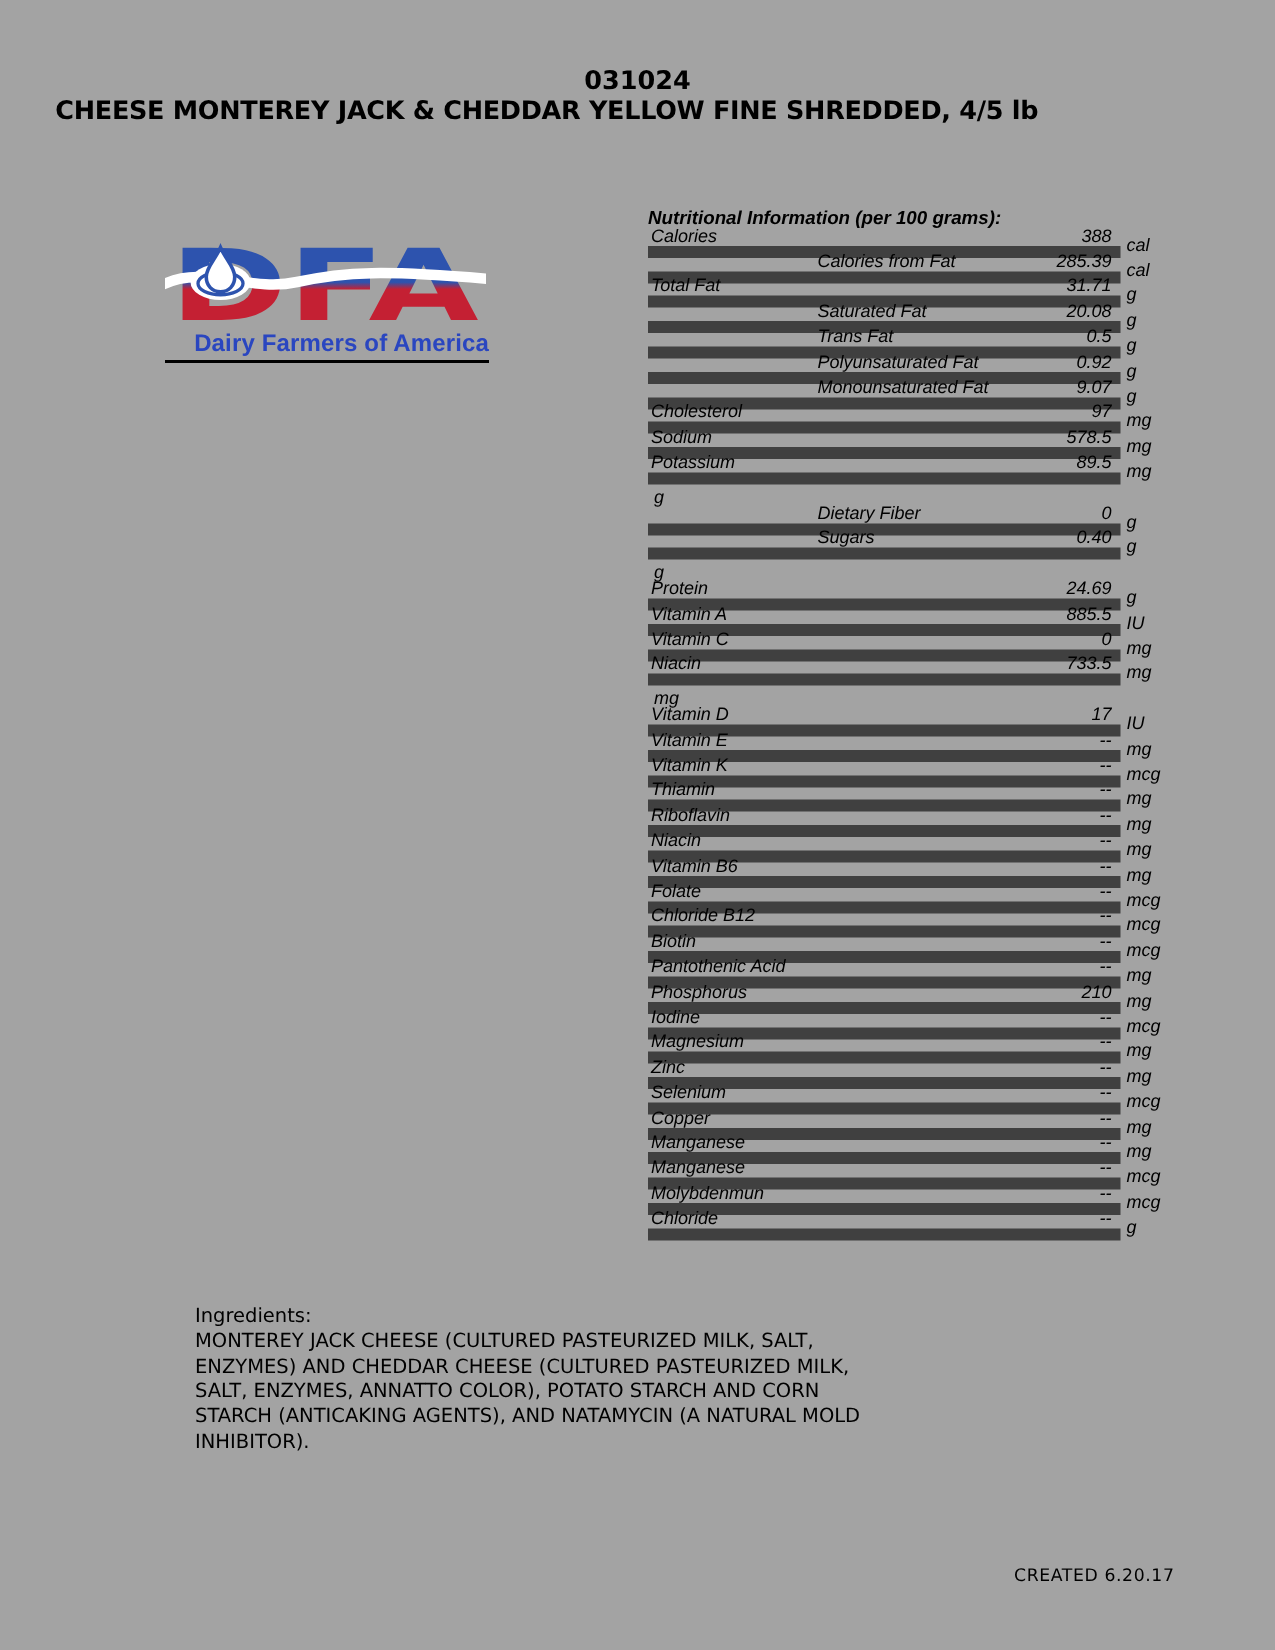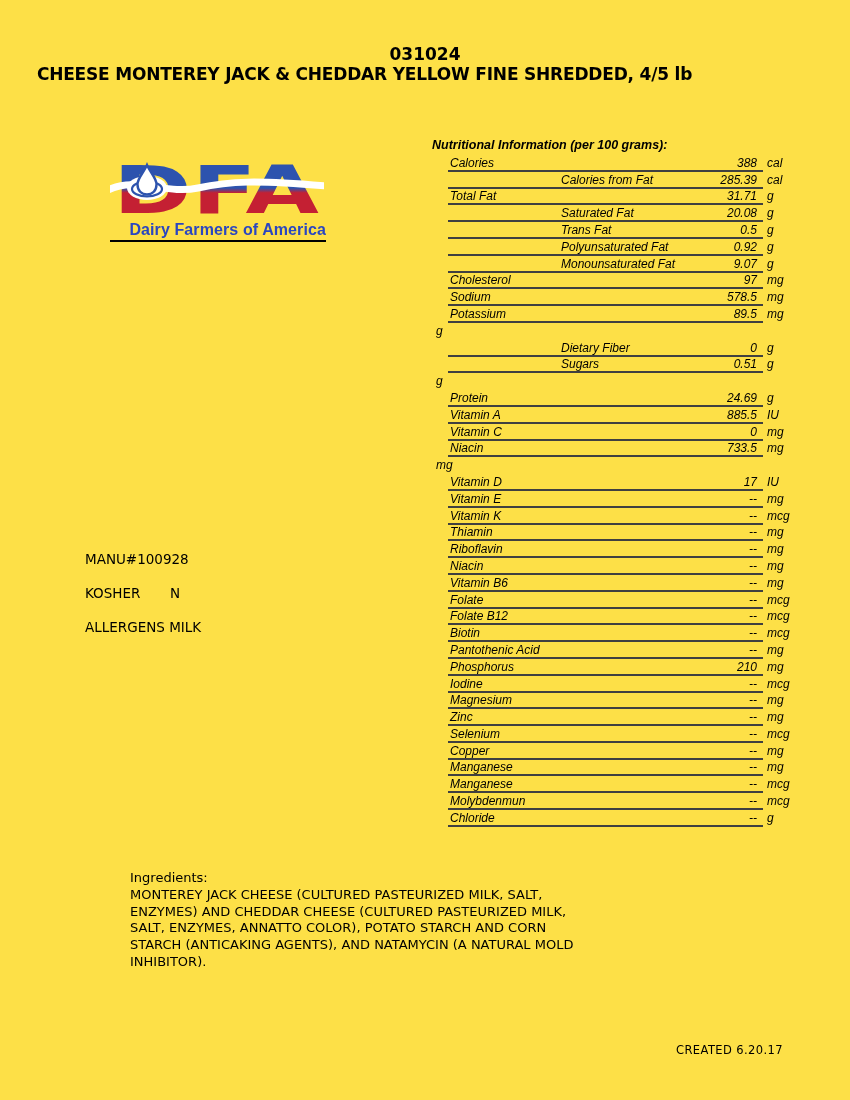--- a/index.html
+++ b/index.html
@@ -4,7 +4,7 @@
 <style>
   html,body { margin:0; padding:0; background:#ffffff; }
   .page {
-    position:relative; width:850px; height:1100px; background:#fde047;
+    position:relative; width:850px; height:1100px; background:#a3a3a3;
     color:#000; font-family:"Liberation Sans", sans-serif; overflow:hidden;
   }
 

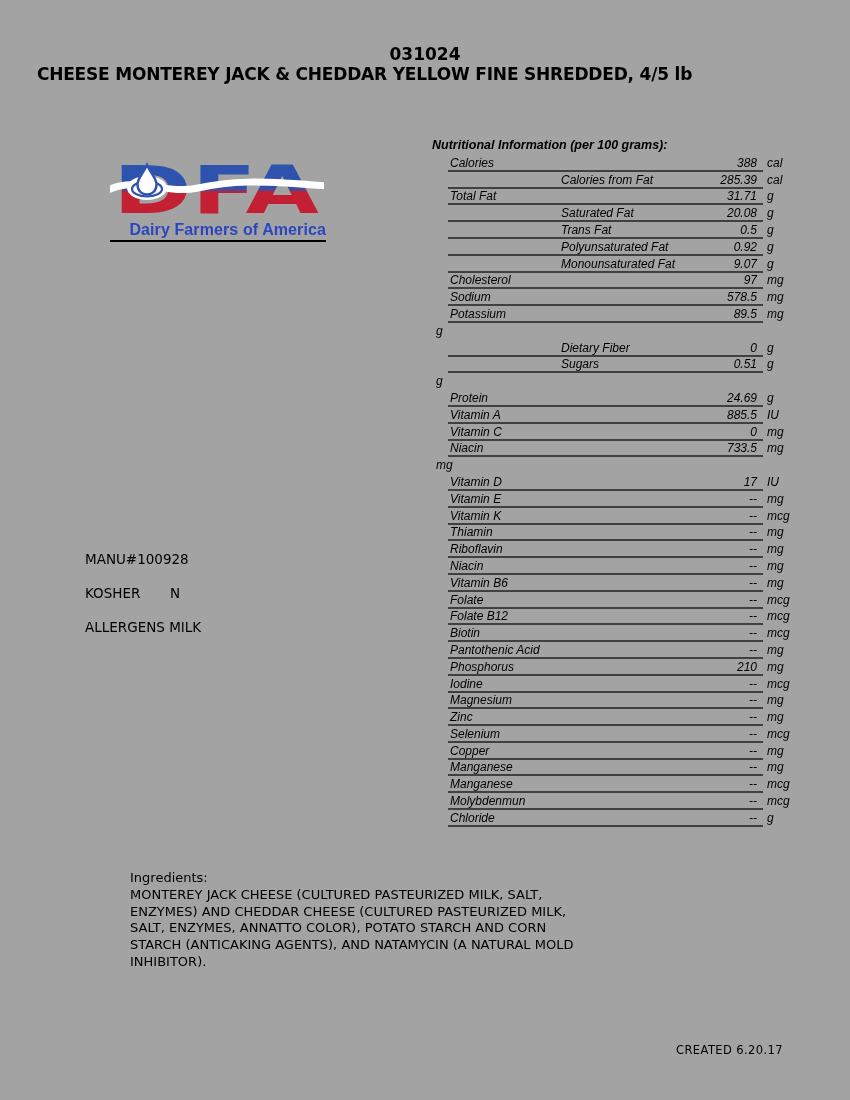--- a/index.html
+++ b/index.html
@@ -36,9 +36,9 @@
   }
   .nrow { display:flex; height:16.8px; }
   .nmain {
-    box-sizing:border-box; width:315px; border-bottom:2px solid #404040;
+    box-sizing:border-box; width:315px; border-bottom:8px solid #404040;
     display:flex; justify-content:space-between; align-items:flex-end;
-    font-size:12px; line-height:14px;margin-left:16px;
+    font-size:12px; line-height:14px;
   }
   .nlabel { padding-left:2px; white-space:nowrap; }
   .nrow.indent .nlabel { padding-left:113px; }

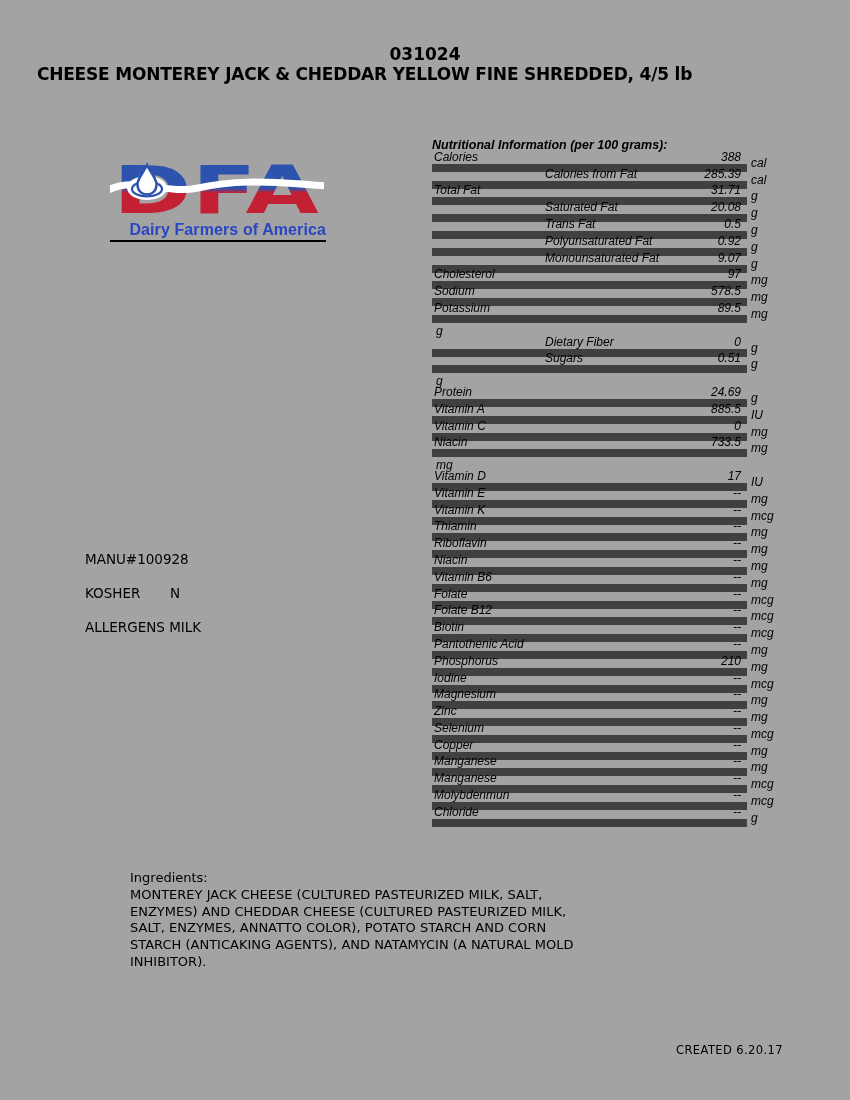--- a/index.html
+++ b/index.html
@@ -185,7 +185,7 @@
         <div class="nrow indent">
           <div class="nmain">
             <span class="nlabel">Sugars</span>
-            <span class="nvalue">0.51</span>
+            <span class="nvalue">0.40</span>
           </div>
           <span class="nunit">g</span>
         </div>

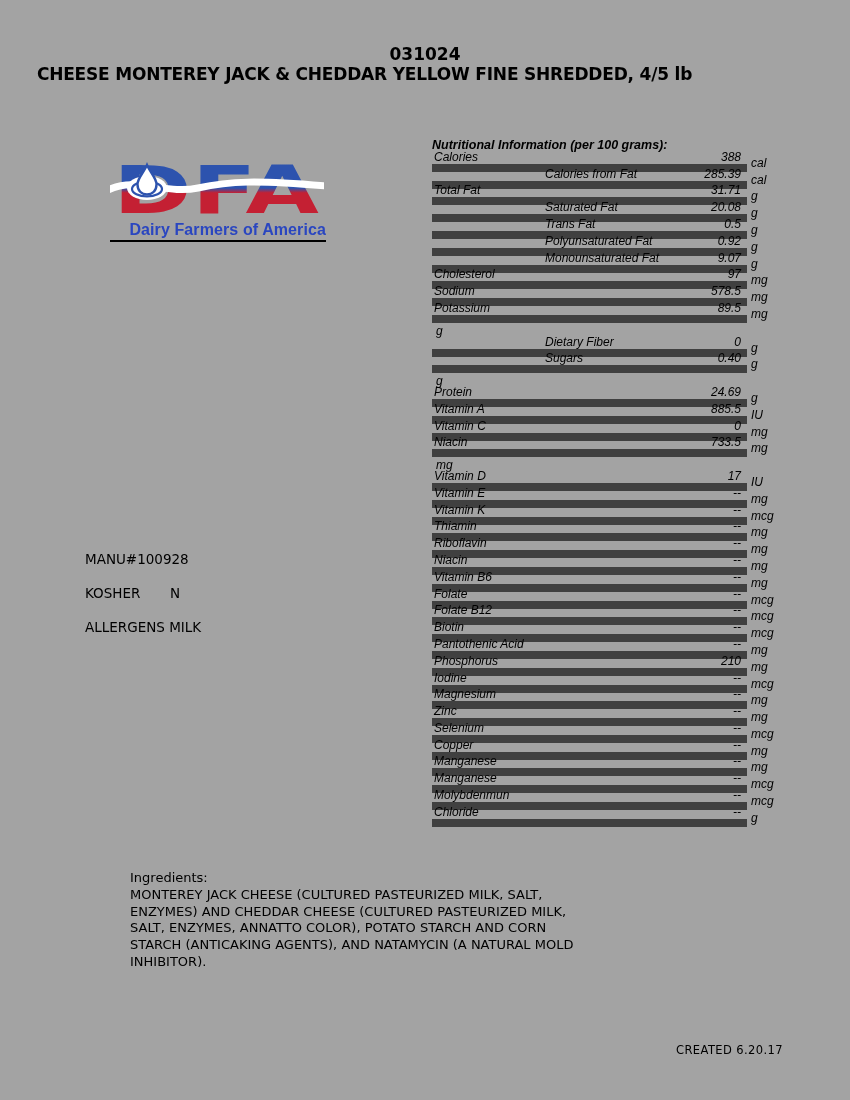--- a/index.html
+++ b/index.html
@@ -373,11 +373,6 @@
       </div>
   </div>
 
-  <div class="left-info">
-    <div class="line">MANU#100928</div>
-    <div class="line"><span class="kosher-label">KOSHER</span><span>N</span></div>
-    <div class="line">ALLERGENS MILK</div>
-  </div>
 
   <div class="ingredients">
     <div>Ingredients:</div>

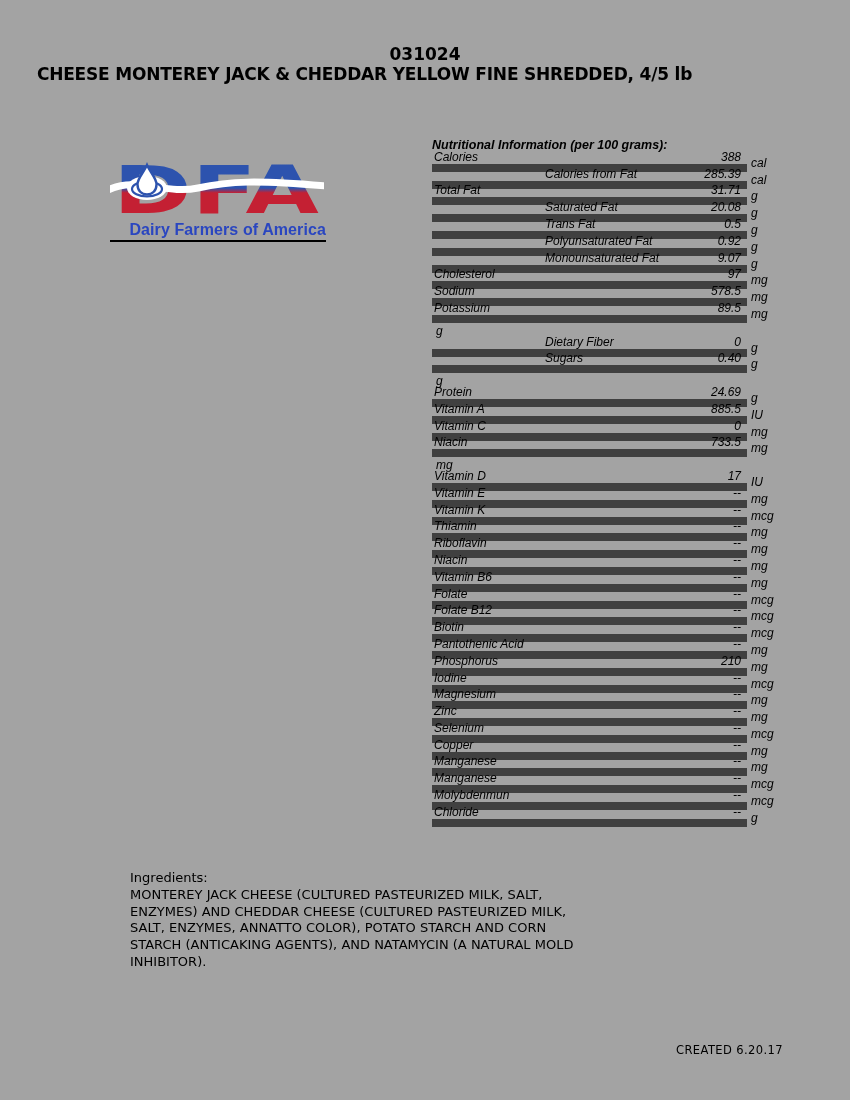--- a/index.html
+++ b/index.html
@@ -281,7 +281,7 @@
         </div>
         <div class="nrow">
           <div class="nmain">
-            <span class="nlabel">Folate B12</span>
+            <span class="nlabel">Chloride B12</span>
             <span class="nvalue">--</span>
           </div>
           <span class="nunit">mcg</span>

